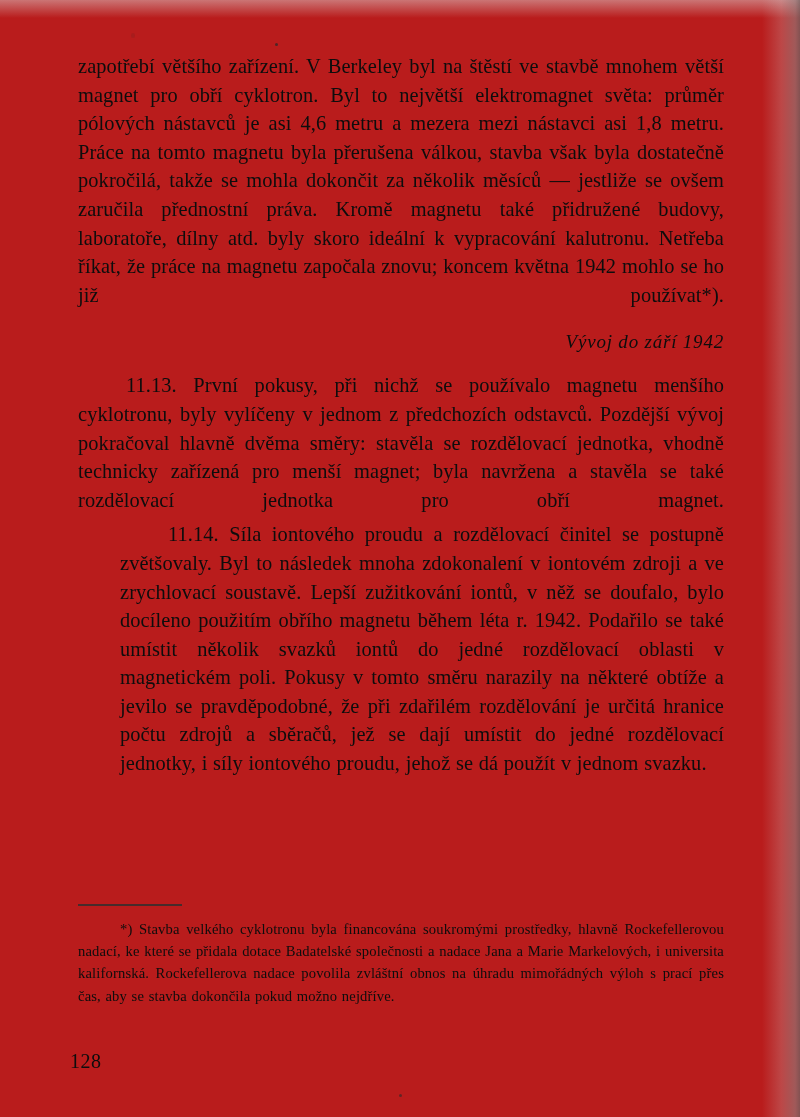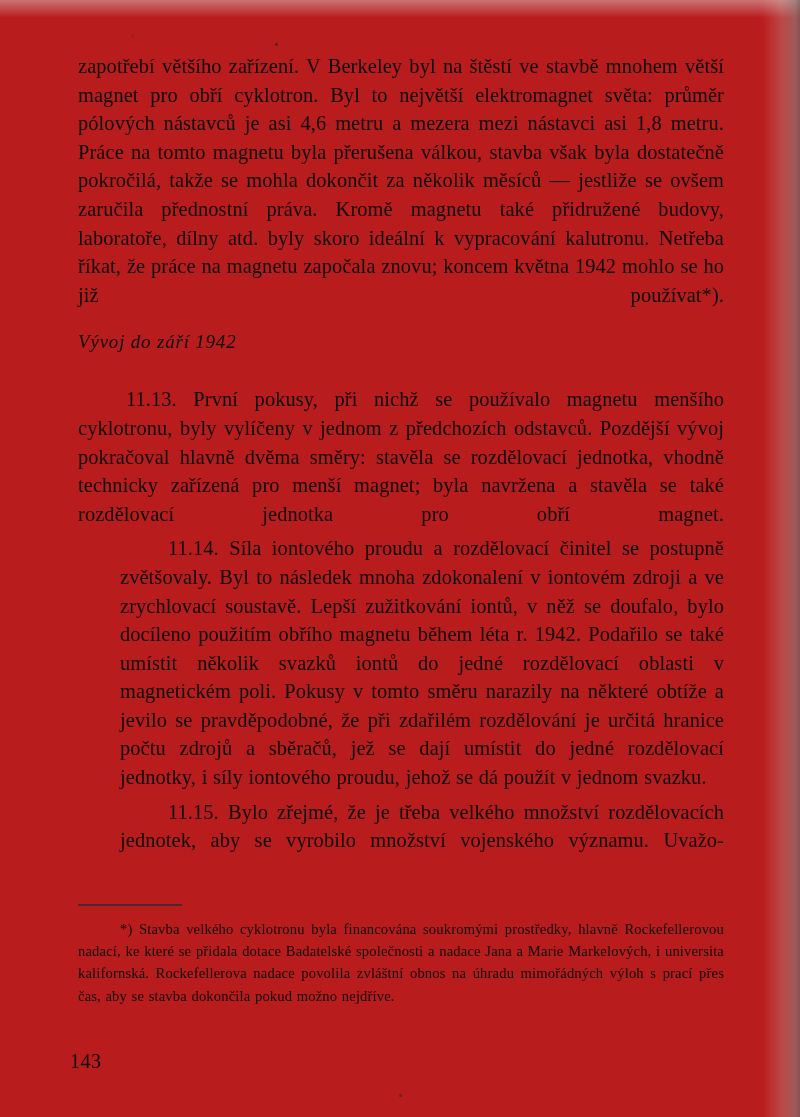--- a/index.html
+++ b/index.html
@@ -85,11 +85,11 @@
   }
 
   h2.section-heading {
-    margin: 22px 0 32px 0;
+    margin: 22px 0 18px 0;
     font-size: 19px;
     font-style: italic;
     font-weight: normal;
-    text-align: left;
+    text-align: right;
     text-indent: 0;
     letter-spacing: 0.8px;
   }

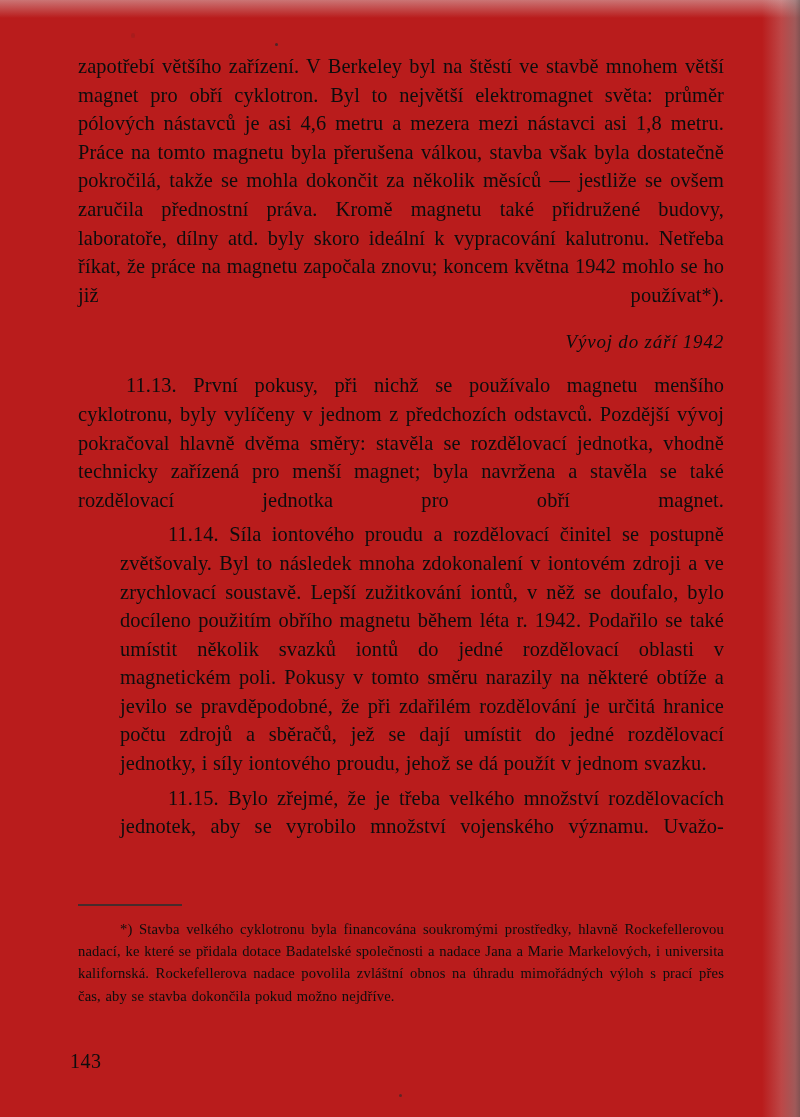--- a/index.html
+++ b/index.html
@@ -150,7 +150,6 @@
 
     <p class="body-par">11.14. Síla iontového proudu a rozdělovací činitel se postupně zvětšovaly. Byl to následek mnoha zdokonalení v iontovém zdroji a ve zrychlovací soustavě. Lepší zužitkování iontů, v něž se doufalo, bylo docíleno použitím obřího magnetu během léta r. 1942. Podařilo se také umístit několik svazků iontů do jedné rozdělovací oblasti v magnetickém poli. Pokusy v tomto směru narazily na některé obtíže a jevilo se pravděpodobné, že při zdařilém rozdělování je určitá hranice počtu zdrojů a sběračů, jež se dají umístit do jedné rozdělovací jednotky, i síly iontového proudu, jehož se dá použít v jednom svazku.</p>
 
-    <p class="body-par full-justify">11.15. Bylo zřejmé, že je třeba velkého množství rozdělovacích jednotek, aby se vyrobilo množství vojenského významu. Uvažo-</p>
 
   </div>
 

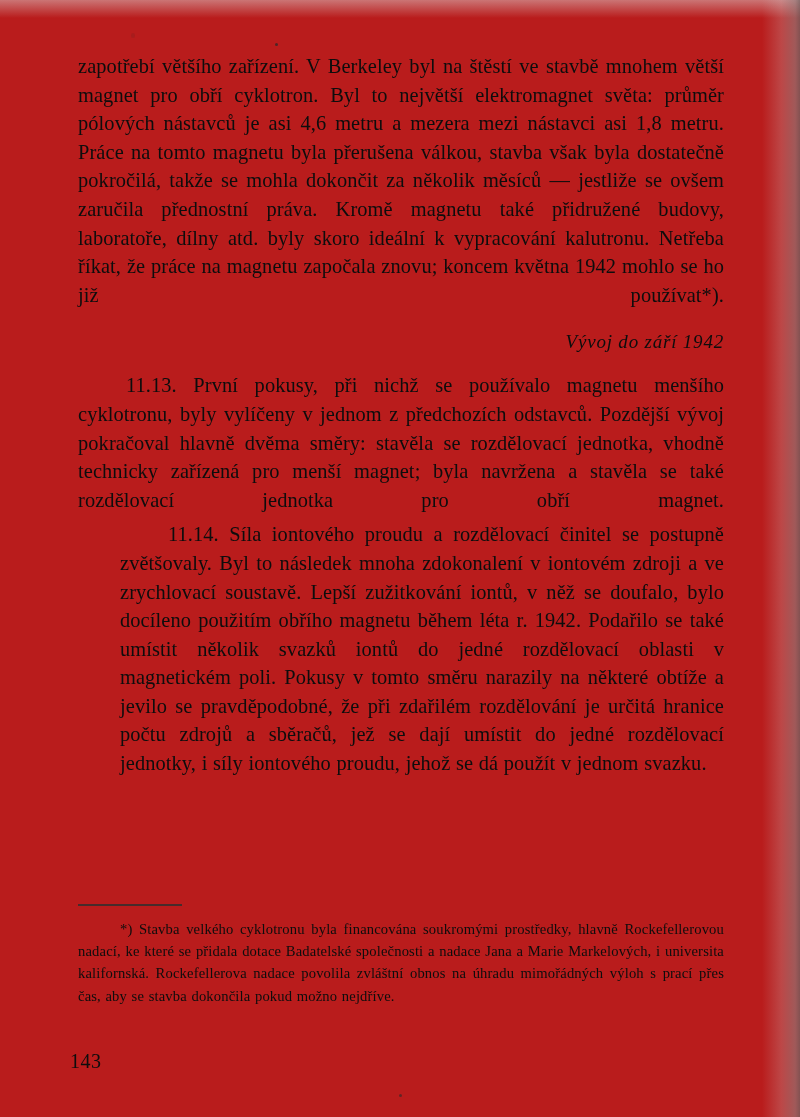--- a/index.html
+++ b/index.html
@@ -158,7 +158,7 @@
     <p class="footnote-par"><span class="fn-marker">*)</span> <span>Stavba velkého cyklotronu byla financována soukromými prostředky, hlavně Rockefellerovou nadací, ke které se přidala dotace Badatelské společnosti a nadace Jana a Marie Markelových, i universita kalifornská. Rockefellerova nadace povolila zvláštní obnos na úhradu mimořádných výloh s prací přes čas, aby se stavba dokončila pokud možno nejdříve.</span></p>
   </div>
 
-  <div id="page-number">143</div>
+  <div id="page-number">128</div>
 
 </div>
 

